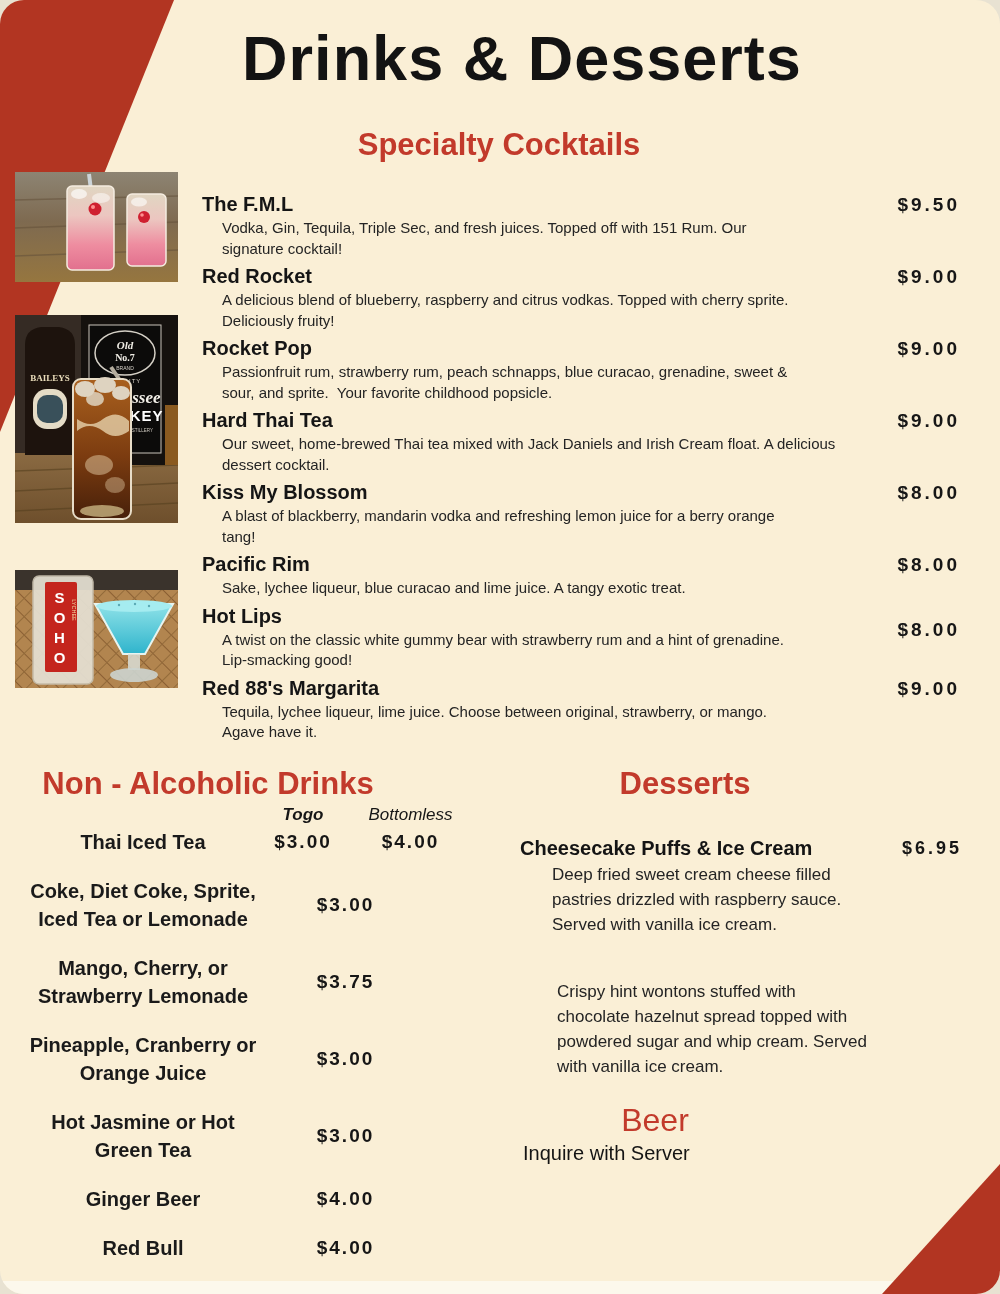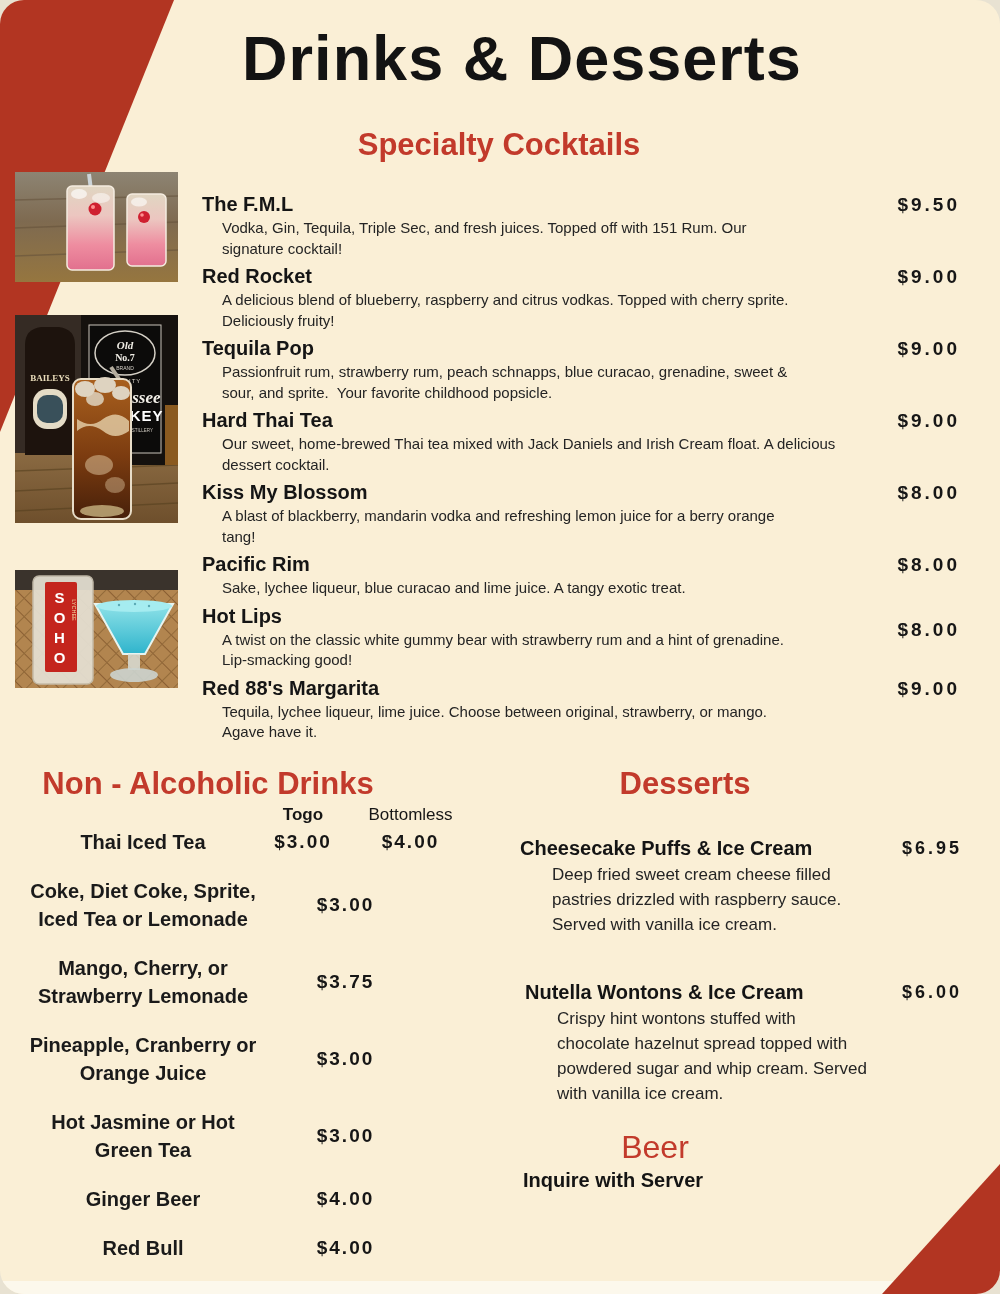--- a/index.html
+++ b/index.html
@@ -229,7 +229,7 @@
     </div>
     <div class="c-item">
       <div class="head">
-          <span class="c-name">Tequila Pop</span>
+          <span class="c-name">Rocket Pop</span>
           <span class="c-price">$9.00</span>
         </div>
       <div class="c-desc">Passionfruit rum, strawberry rum, peach schnapps, blue curacao, grenadine, sweet &amp;

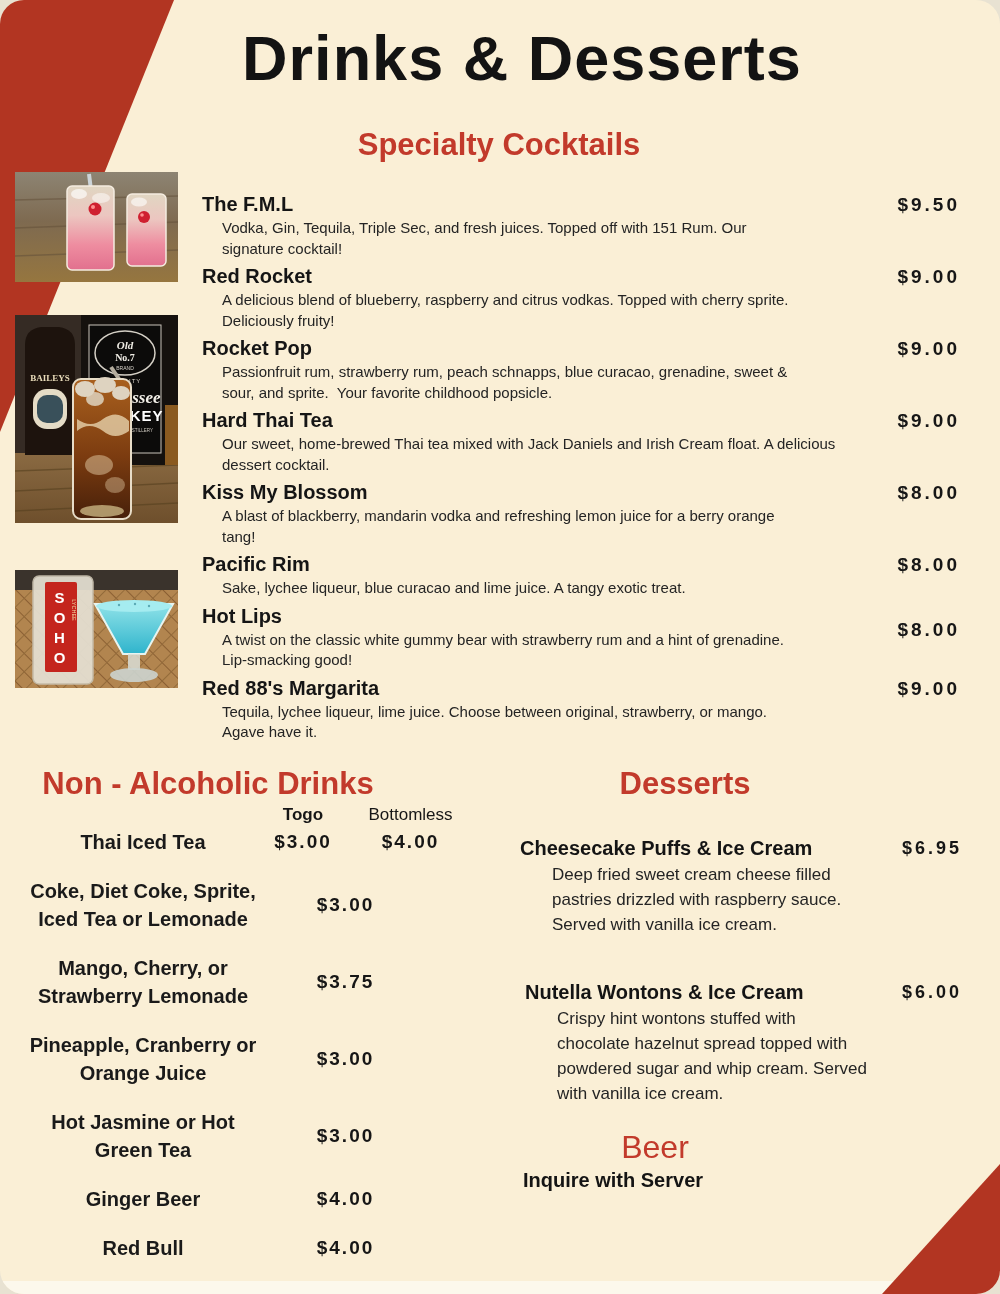--- a/index.html
+++ b/index.html
@@ -50,7 +50,7 @@
     color:#C23A2B; line-height:40px; }
   .na-row { display:grid; grid-template-columns:230px 90px 125px;
     align-items:center; margin-bottom:21px; }
-  .na-header-row { margin-top:1px; margin-bottom:3px; }
+  .na-header-row { margin-top:1px; margin-bottom:3px;font-style:italic; }
   .na-col-head { text-align:center; font-size:17px; }
   .na-col-head.bold { font-weight:700; }
   .na-name { text-align:center; font-size:20px; font-weight:700; line-height:28px;

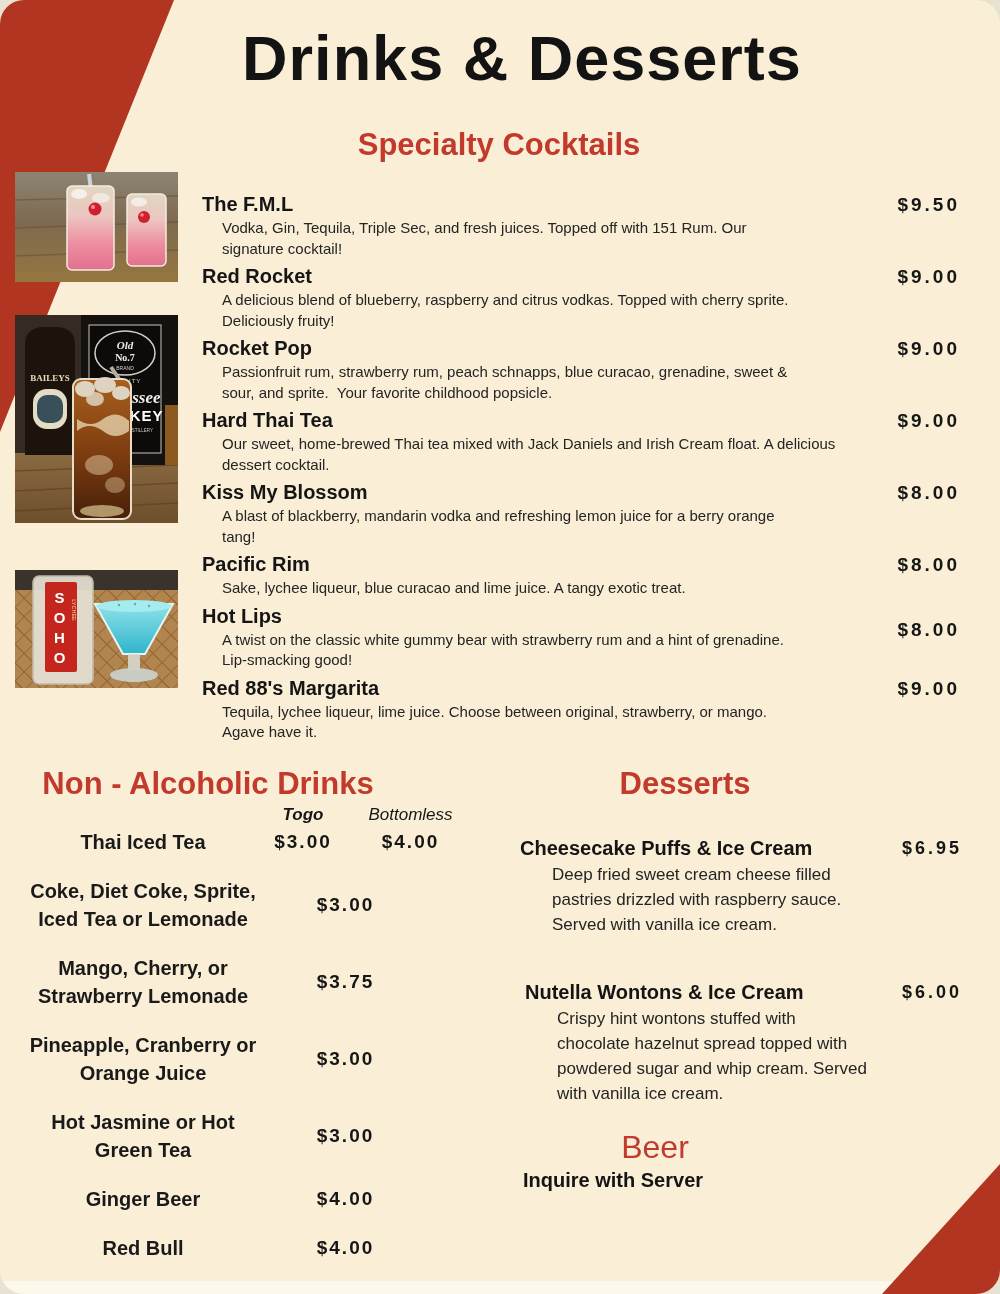--- a/index.html
+++ b/index.html
@@ -330,10 +330,6 @@
 Served with vanilla ice cream.</div>
     </div>
     <div class="ds-item second">
-      <div class="ds-head">
-          <span class="ds-name">Nutella Wontons &amp; Ice Cream</span>
-          <span class="ds-price">$6.00</span>
-        </div>
       <div class="ds-desc">Crispy hint wontons stuffed with
 chocolate hazelnut spread topped with
 powdered sugar and whip cream. Served

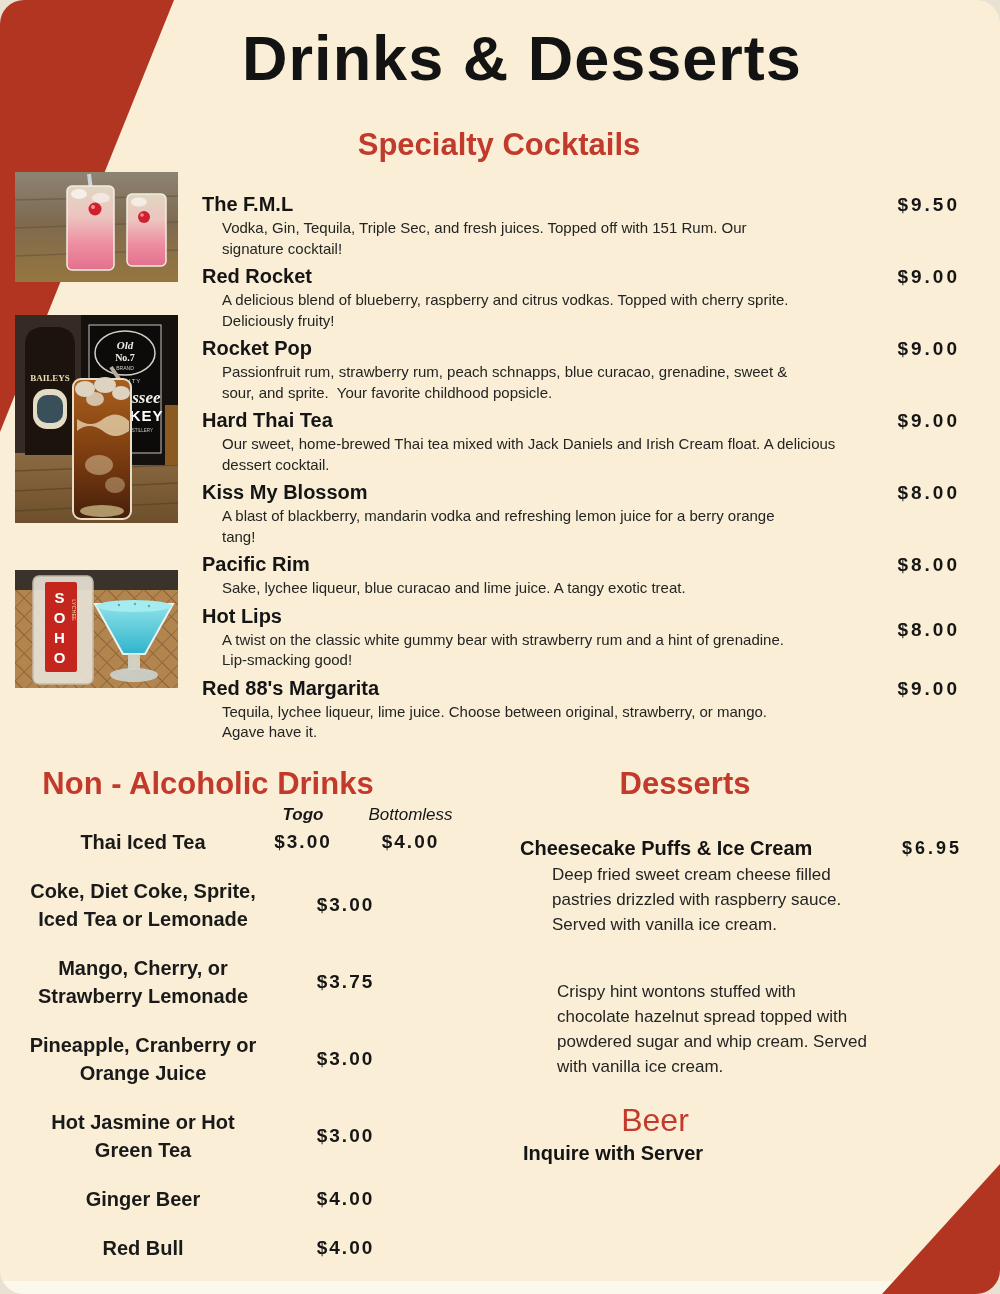--- a/index.html
+++ b/index.html
@@ -73,7 +73,7 @@
     margin-top:1px; white-space:pre-line; max-width:360px; }
   .beer-heading { margin-top:20px; width:270px; text-align:center; font-size:32px;
     font-weight:400; color:#C23A2B; line-height:42px; }
-  .beer-note { margin-top:1px; padding-left:3px; font-size:20px; font-weight:700;
+  .beer-note { margin-top:1px; padding-left:3px; font-size:20px; font-weight:400;
     color:#141414; }
 </style>
 </head>

